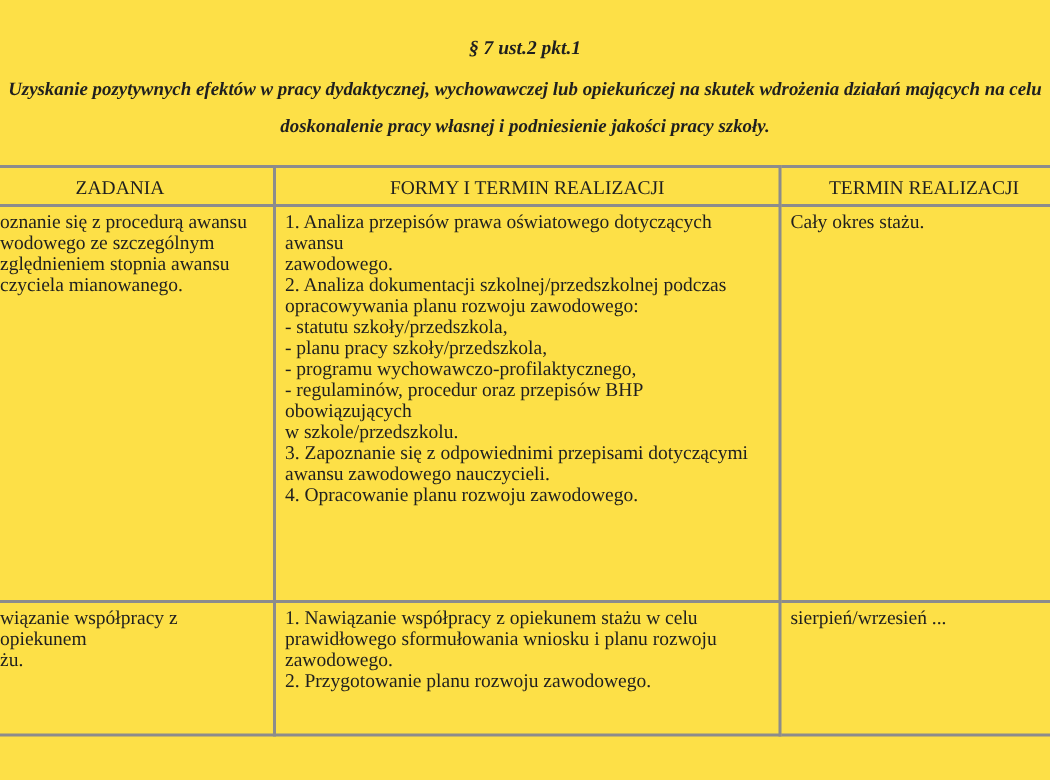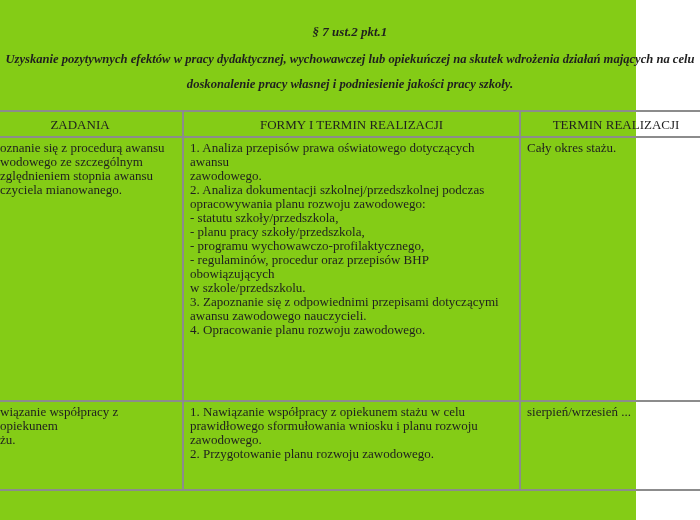--- a/index.html
+++ b/index.html
@@ -10,7 +10,7 @@
     font-family: "Liberation Serif", "DejaVu Serif", serif;
     color: #1f1f1f;
   }
-  .page { position: relative; width: 636px; height: 520px; background:#84cc16; }
+  .page { position: relative; width: 700px; height: 520px; background:#fde047; }
 
   .doc-title {
     position: absolute;

